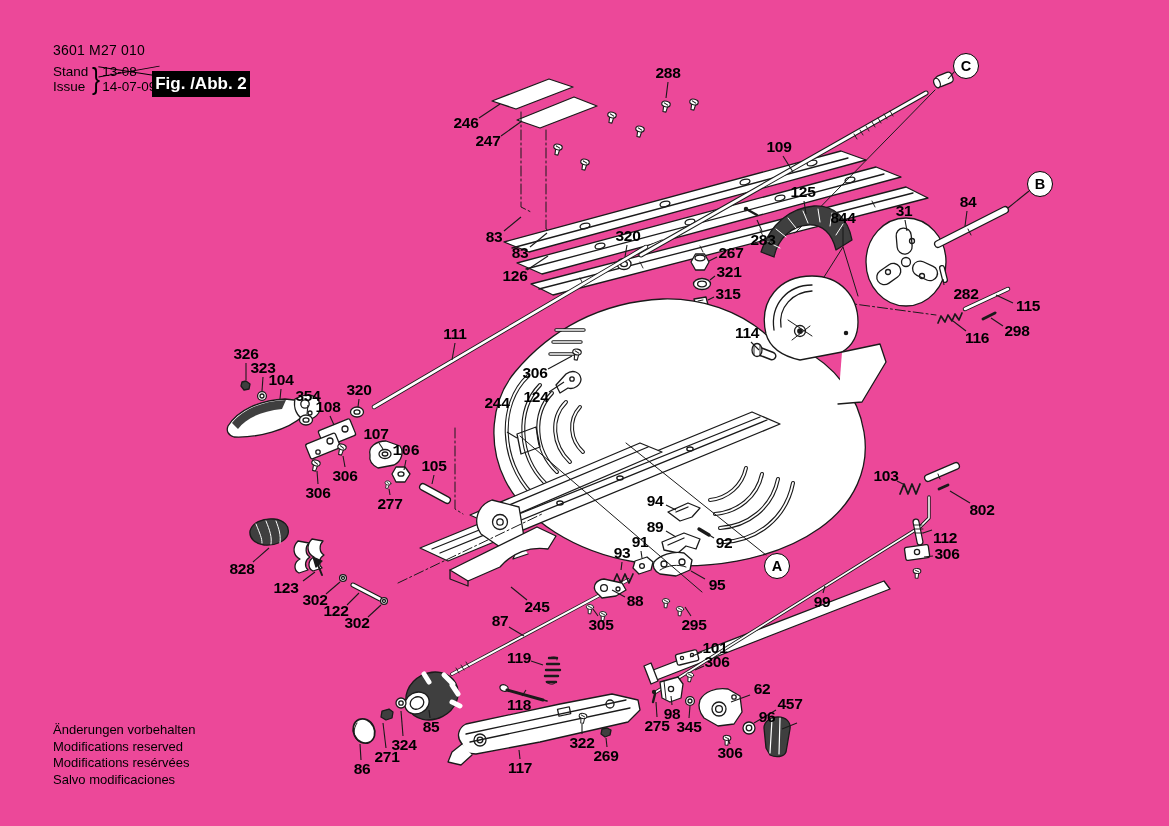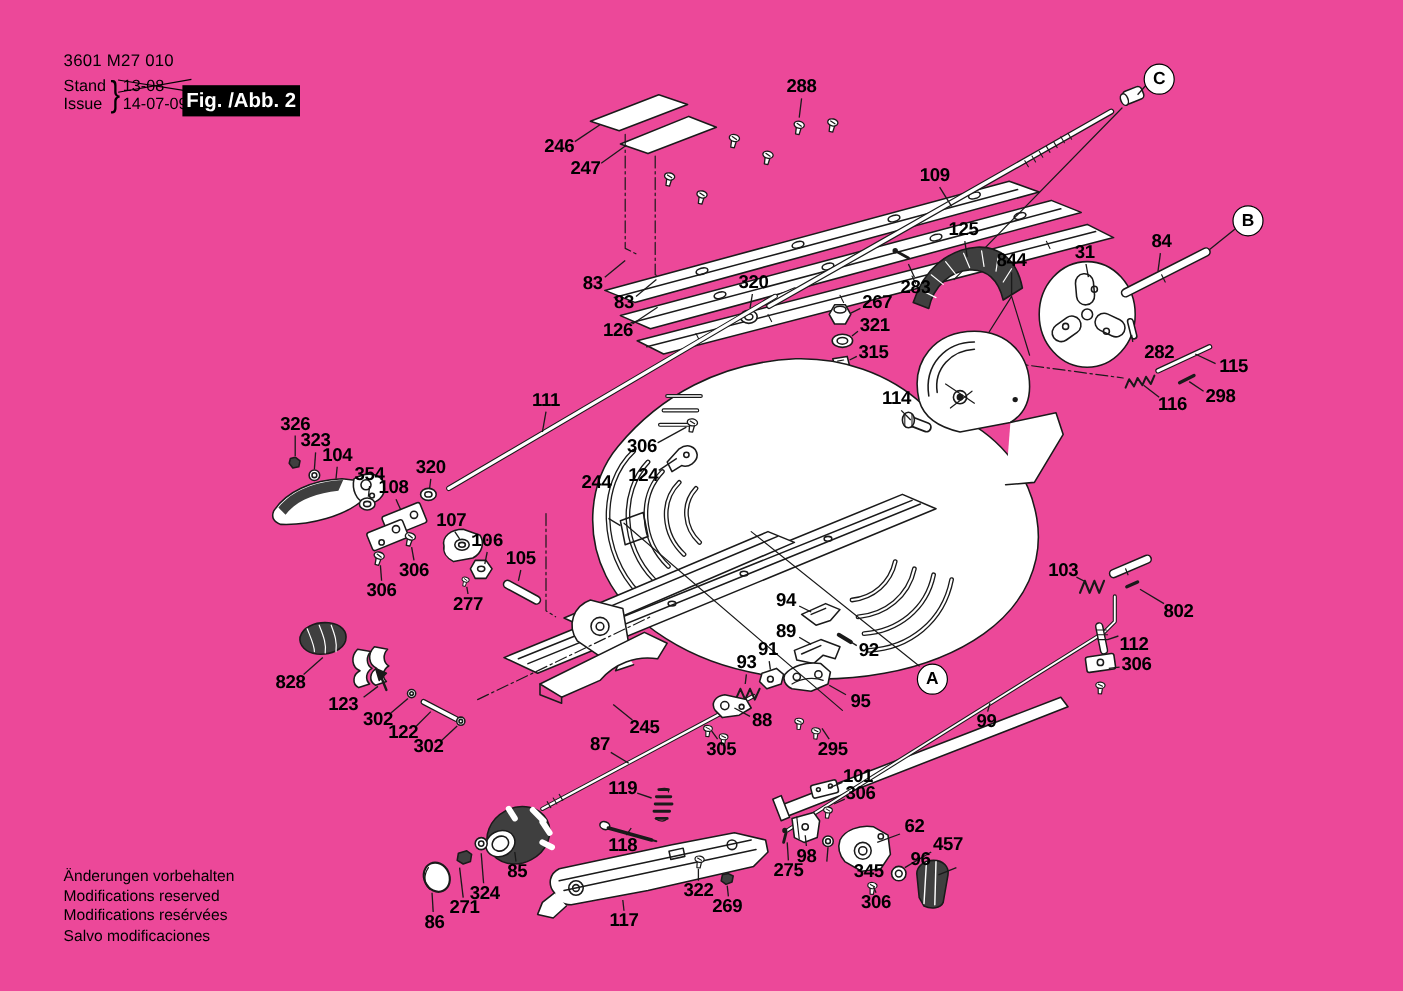--- a/index.html
+++ b/index.html
@@ -509,7 +509,7 @@
       <div class="callout" style="left: 767px; top: 717px;">96</div>
       <div class="callout" style="left: 672px; top: 714px;">98</div>
       <div class="callout" style="left: 657px; top: 726px;">275</div>
-      <div class="callout" style="left: 689px; top: 727px; margin-left: 35px;">345</div>
+      <div class="callout" style="left: 689px; top: 727px;">345</div>
       <div class="callout" style="left: 730px; top: 753px;">306</div>
       <div class="callout" style="left: 519px; top: 658px;">119</div>
       <div class="callout" style="left: 519px; top: 705px;">118</div>

